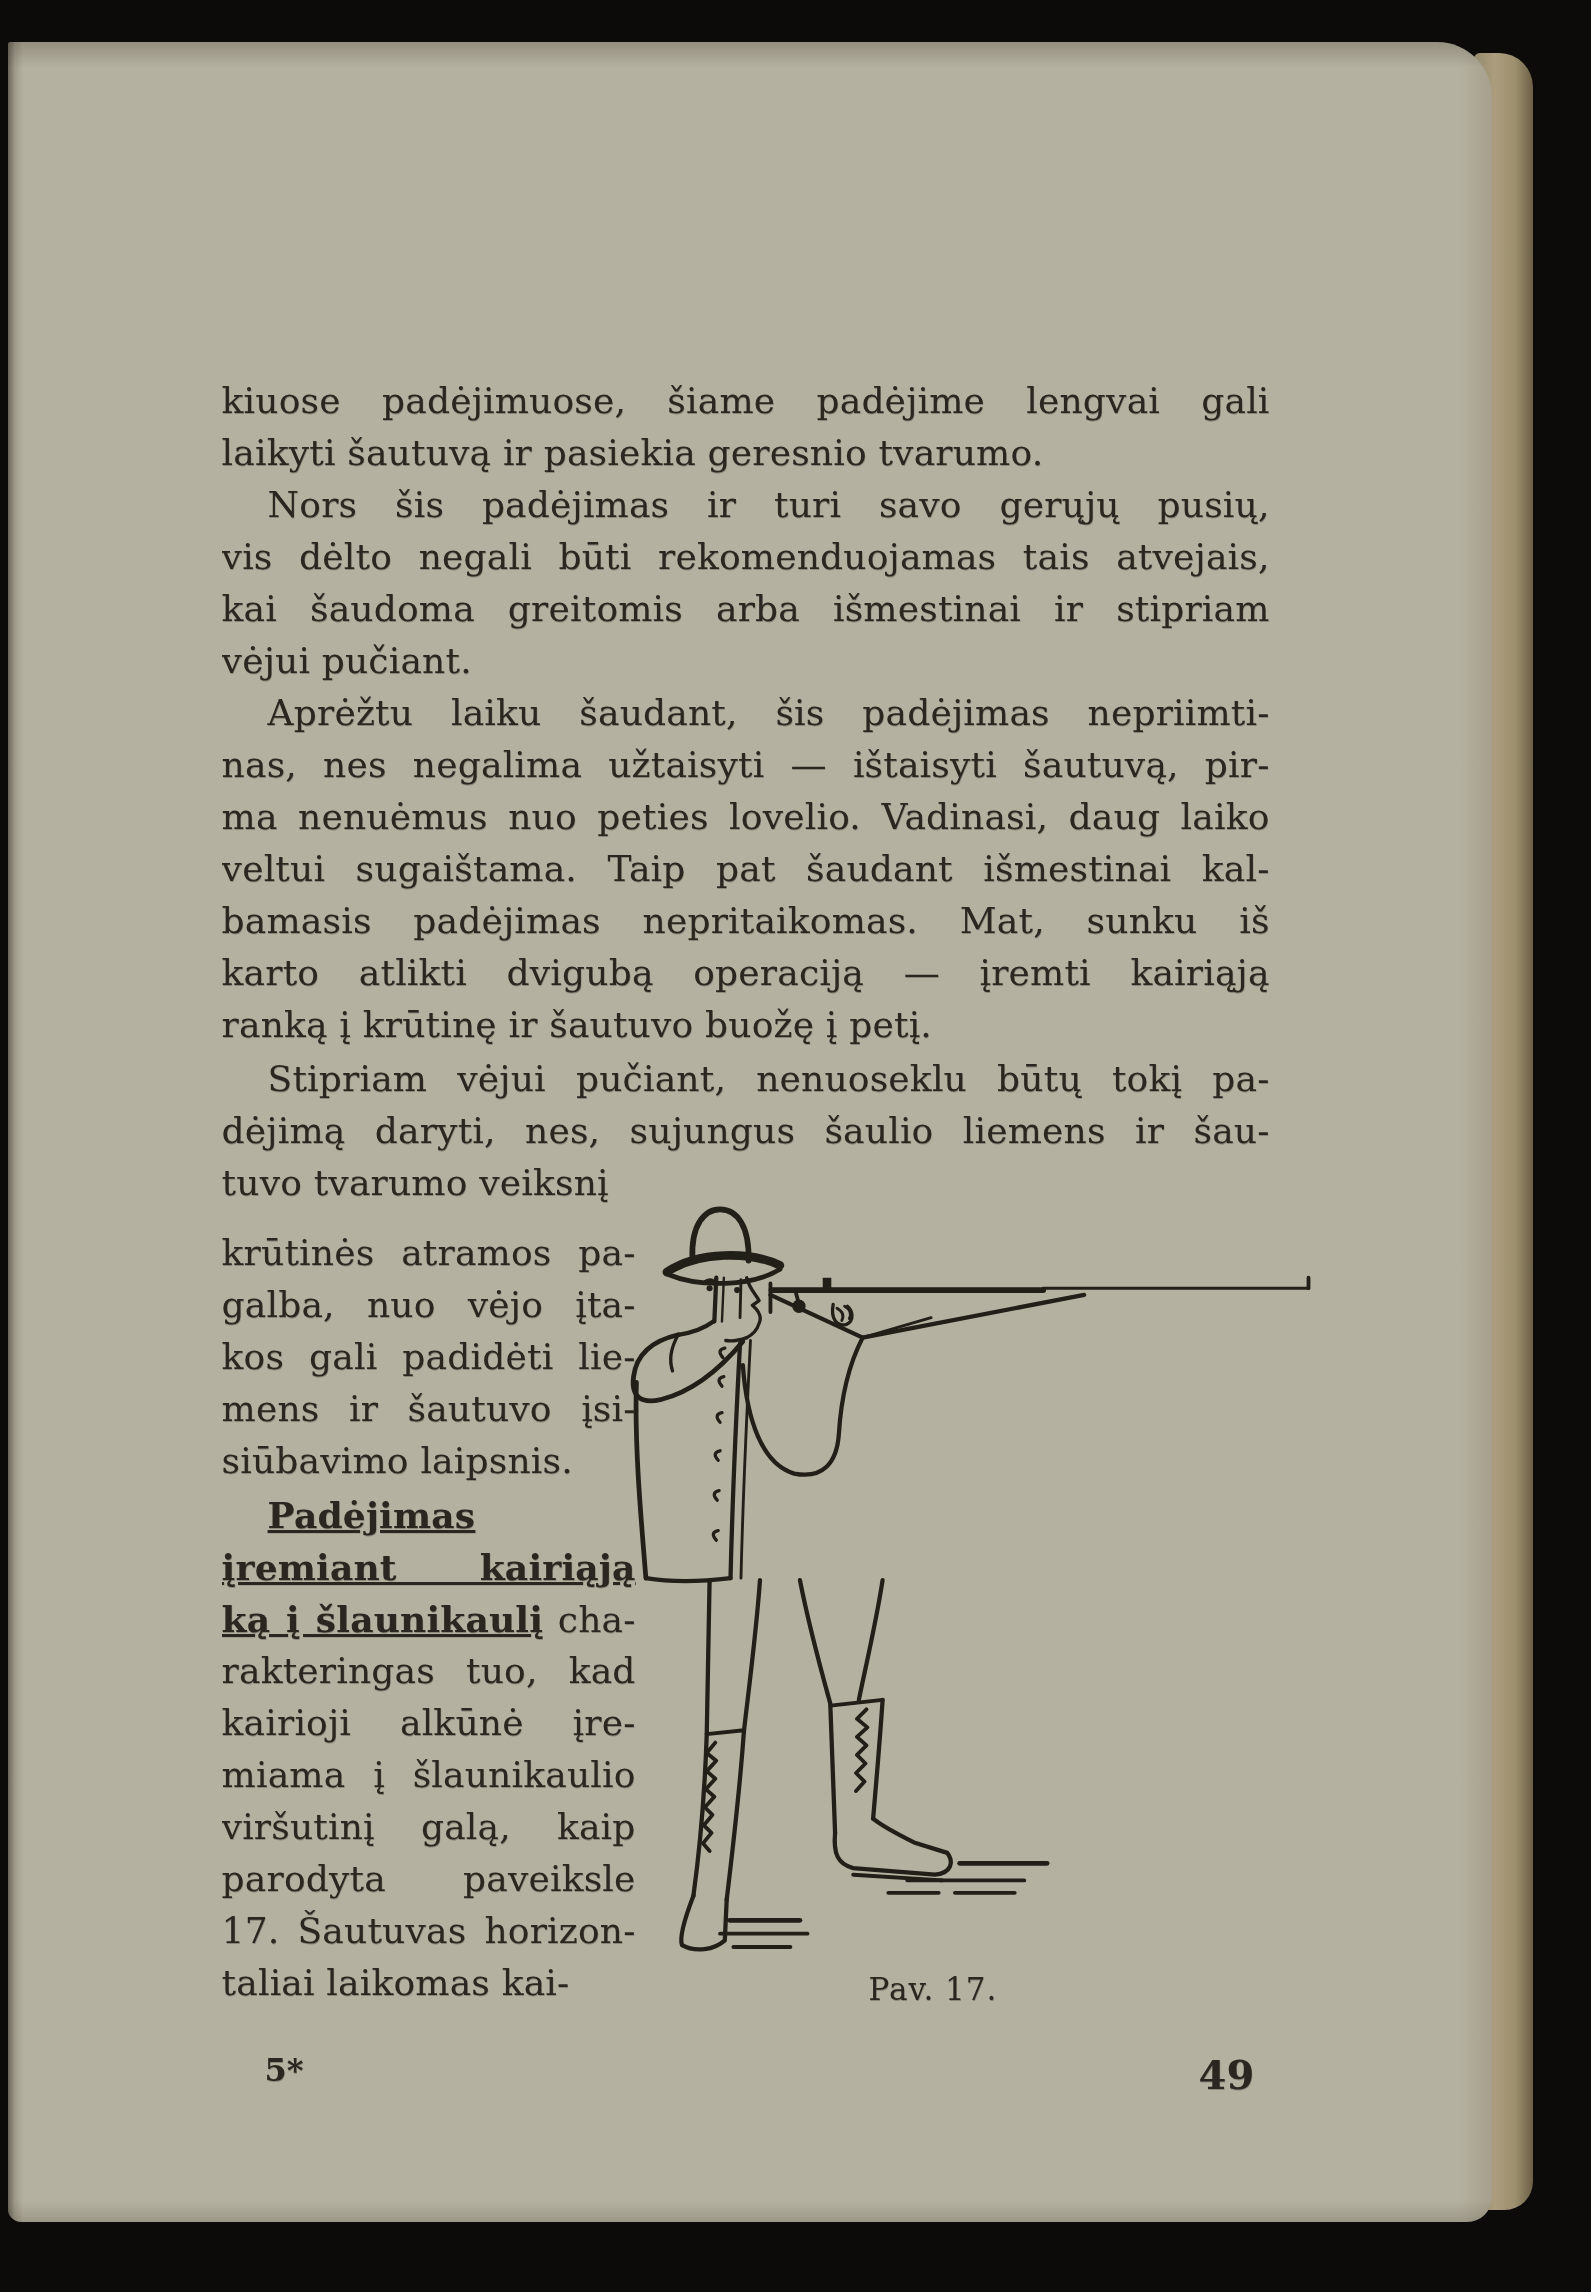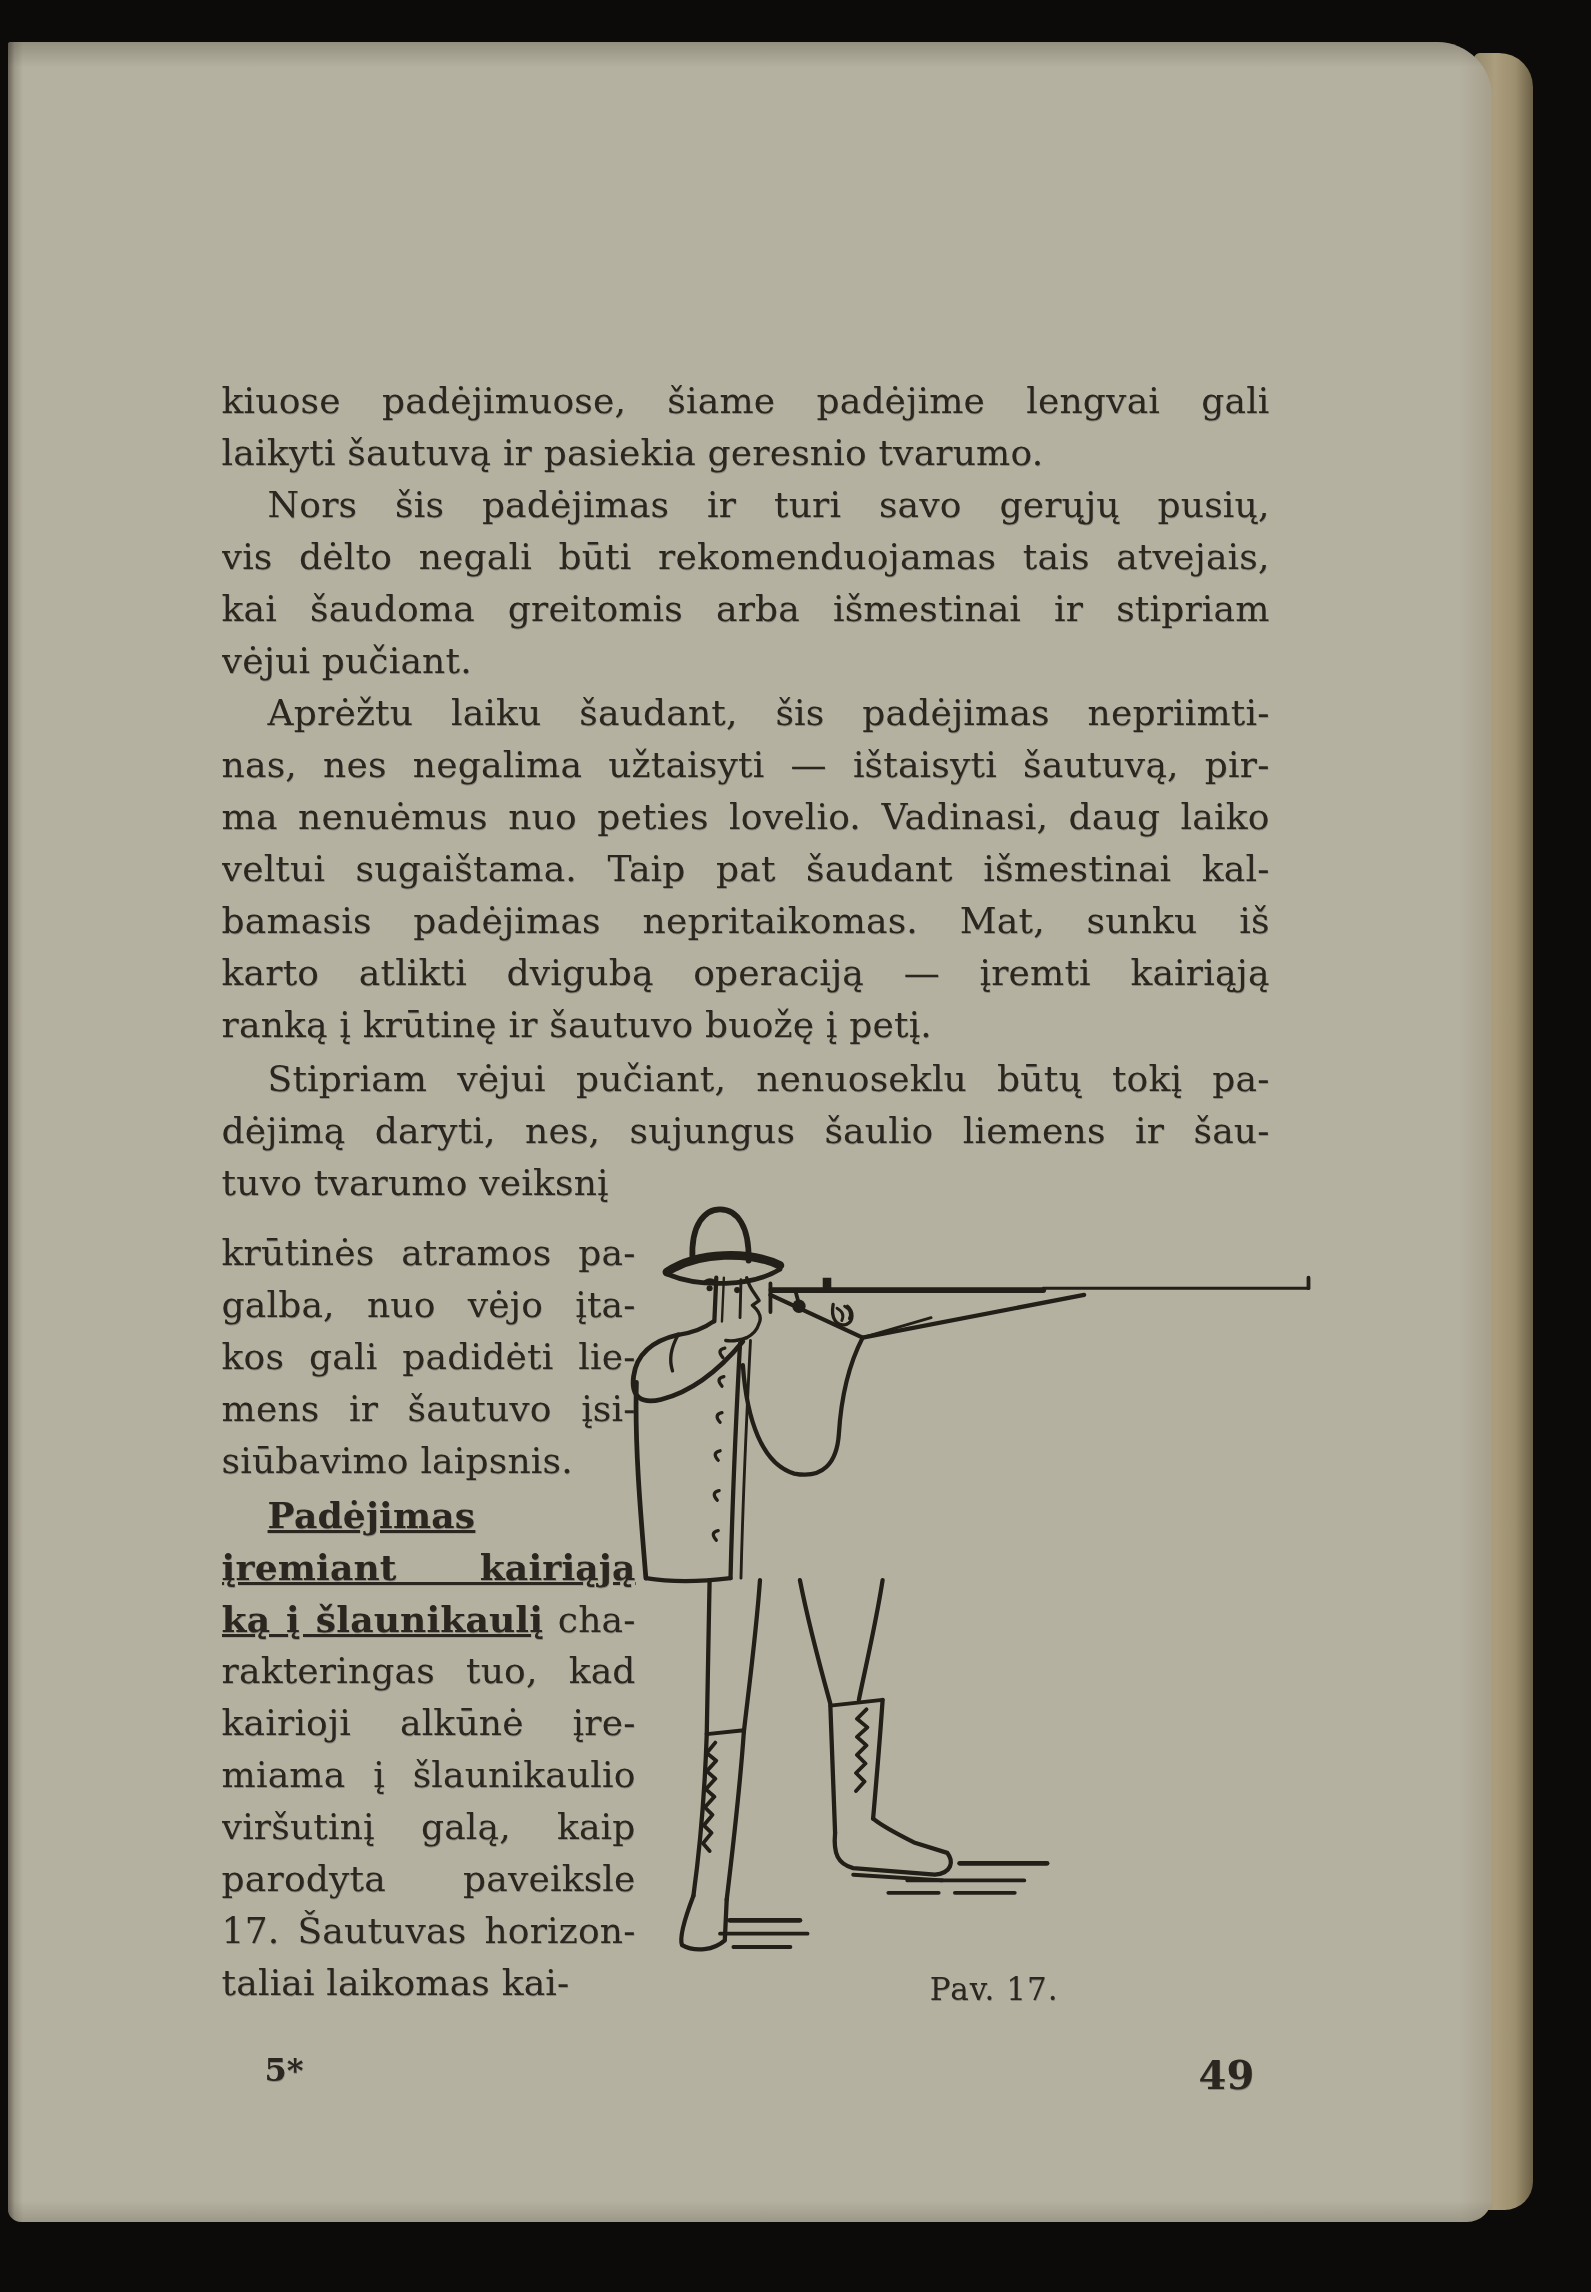--- a/index.html
+++ b/index.html
@@ -41,7 +41,7 @@
   .figure{position:absolute;left:609px;top:1154px;width:709px;height:770px;}
   .figure svg{display:block;width:100%;height:100%;}
   .fig-caption{position:absolute;left:861px;top:1929px;width:190px;
-      font-size:31px;letter-spacing:1px;text-align:right;}
+      font-size:31px;letter-spacing:1px;text-align:left;}
   .sig-mark{position:absolute;left:257px;top:2009px;font-size:32px;font-weight:bold;}
   .page-number{position:absolute;left:1191px;top:2009px;font-size:40px;font-weight:bold;}
 </style>

